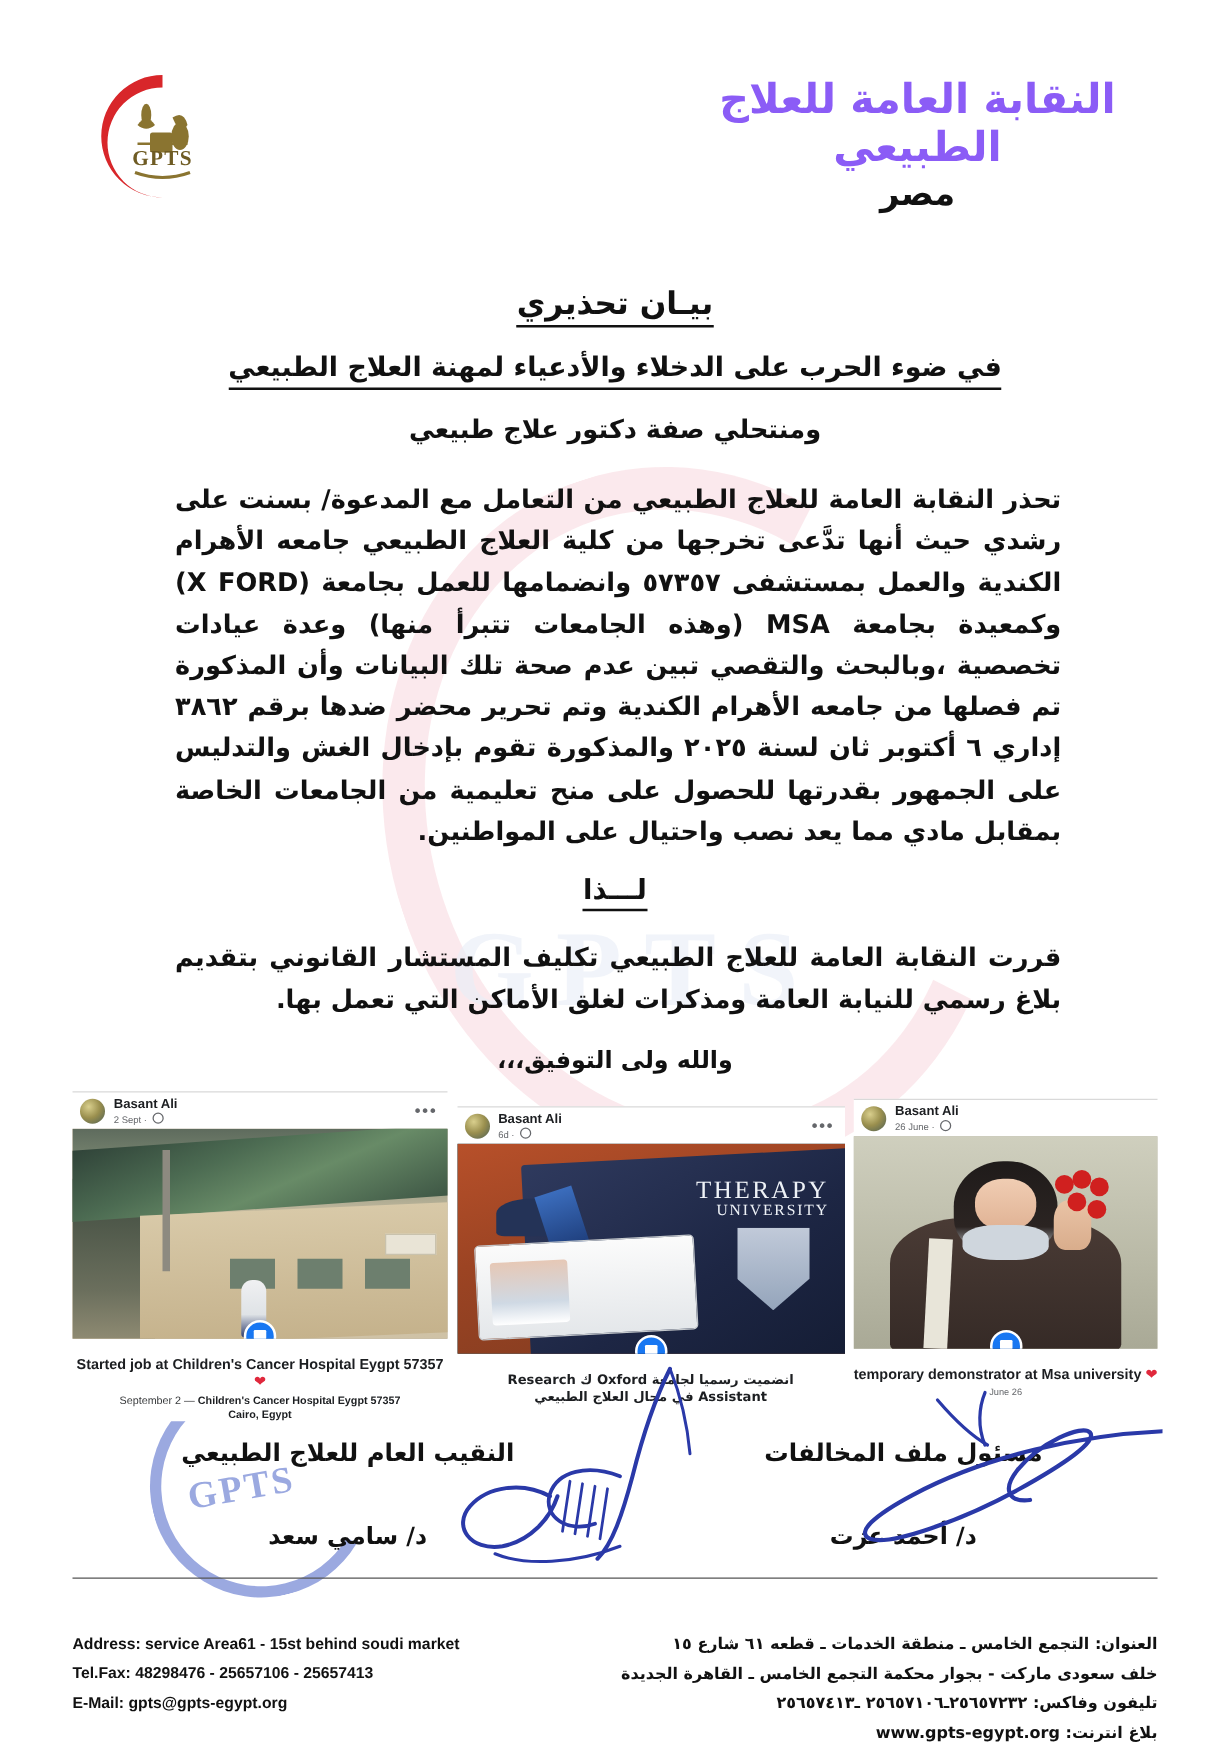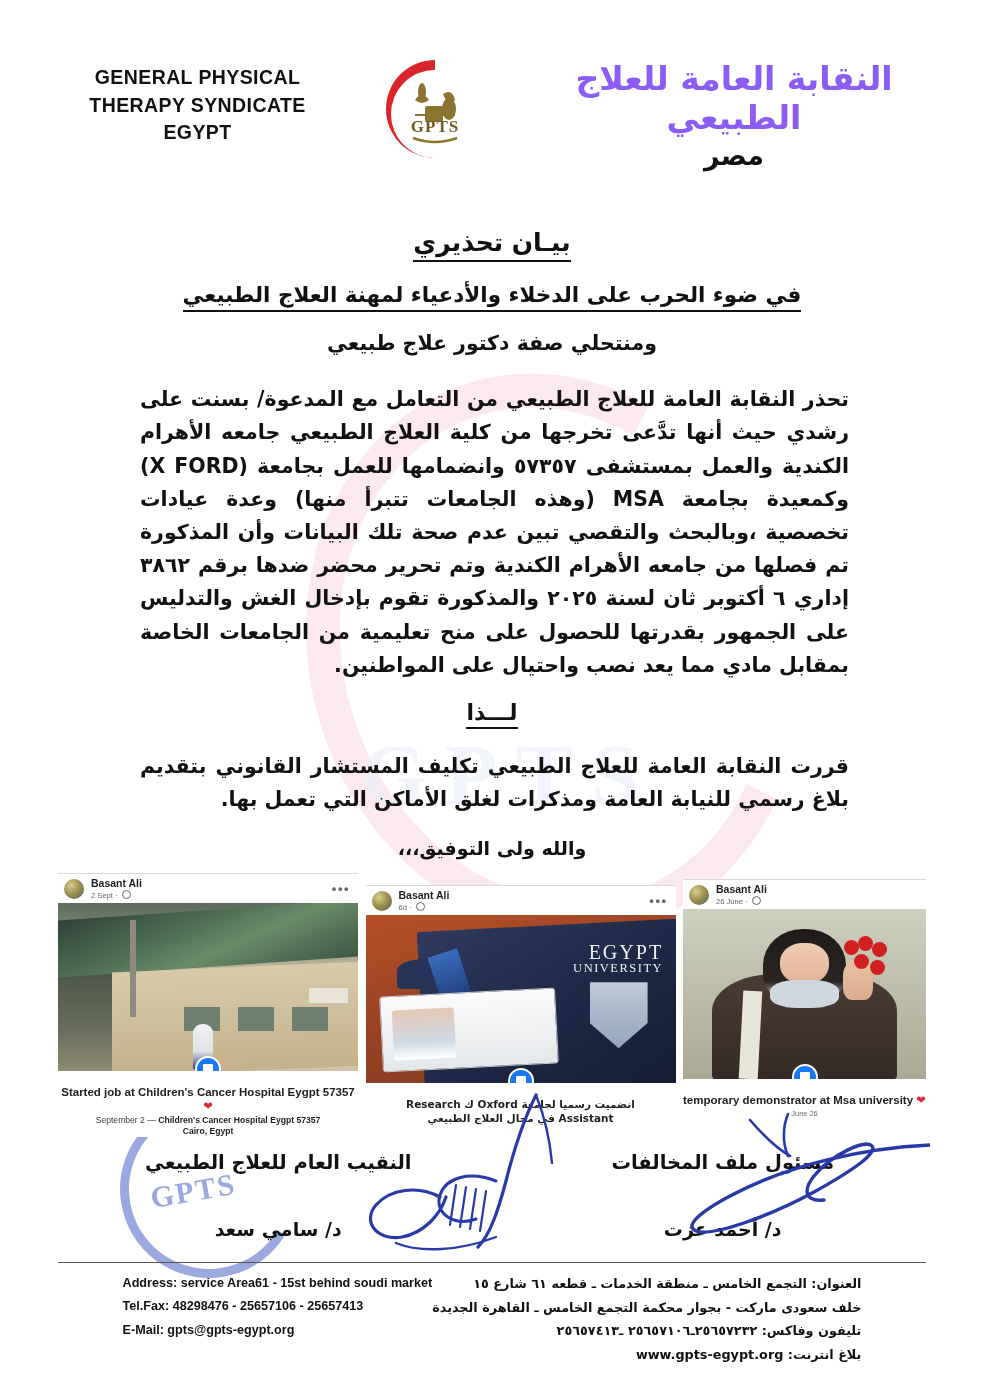--- a/index.html
+++ b/index.html
@@ -371,7 +371,6 @@
 
   <div class="header">
 
-    <div class="hdr-en">GENERAL PHYSICAL THERAPY SYNDICATE EGYPT</div>
 
     <div class="hdr-logo">
       <svg viewBox="0 0 120 110" width="120" height="110" aria-hidden="true">

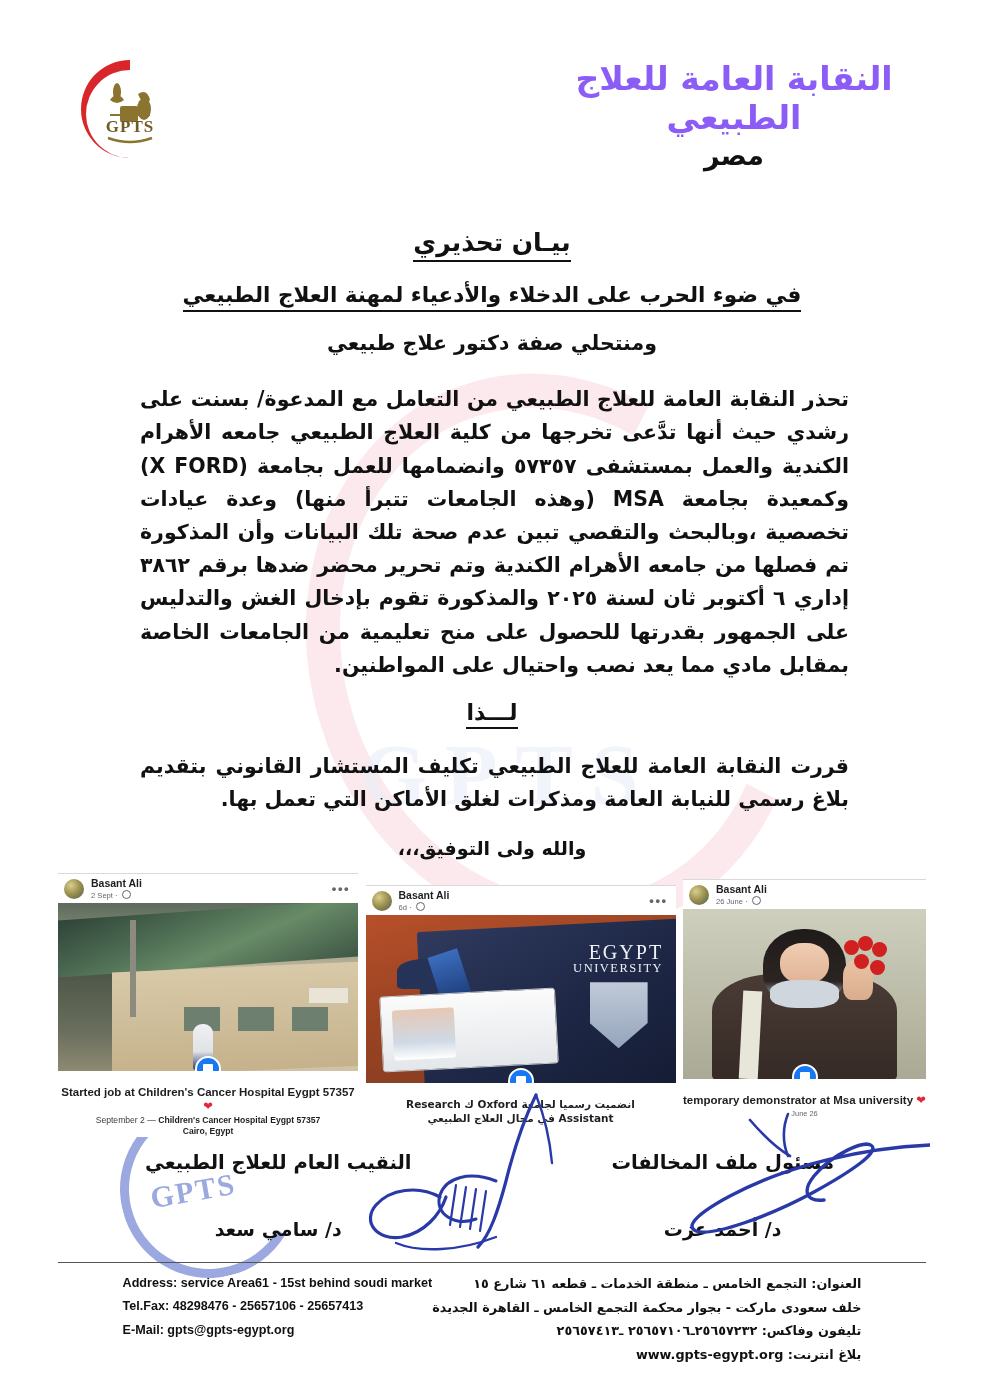--- a/index.html
+++ b/index.html
@@ -475,7 +475,7 @@
         <div class="desk"></div>
         <div class="book"></div>
         <div class="oxlabel">
-          <div class="l1">EGYPT</div>
+          <div class="l1">THERAPY</div>
           <div class="l2">UNIVERSITY</div>
         </div>
         <div class="crest"></div>

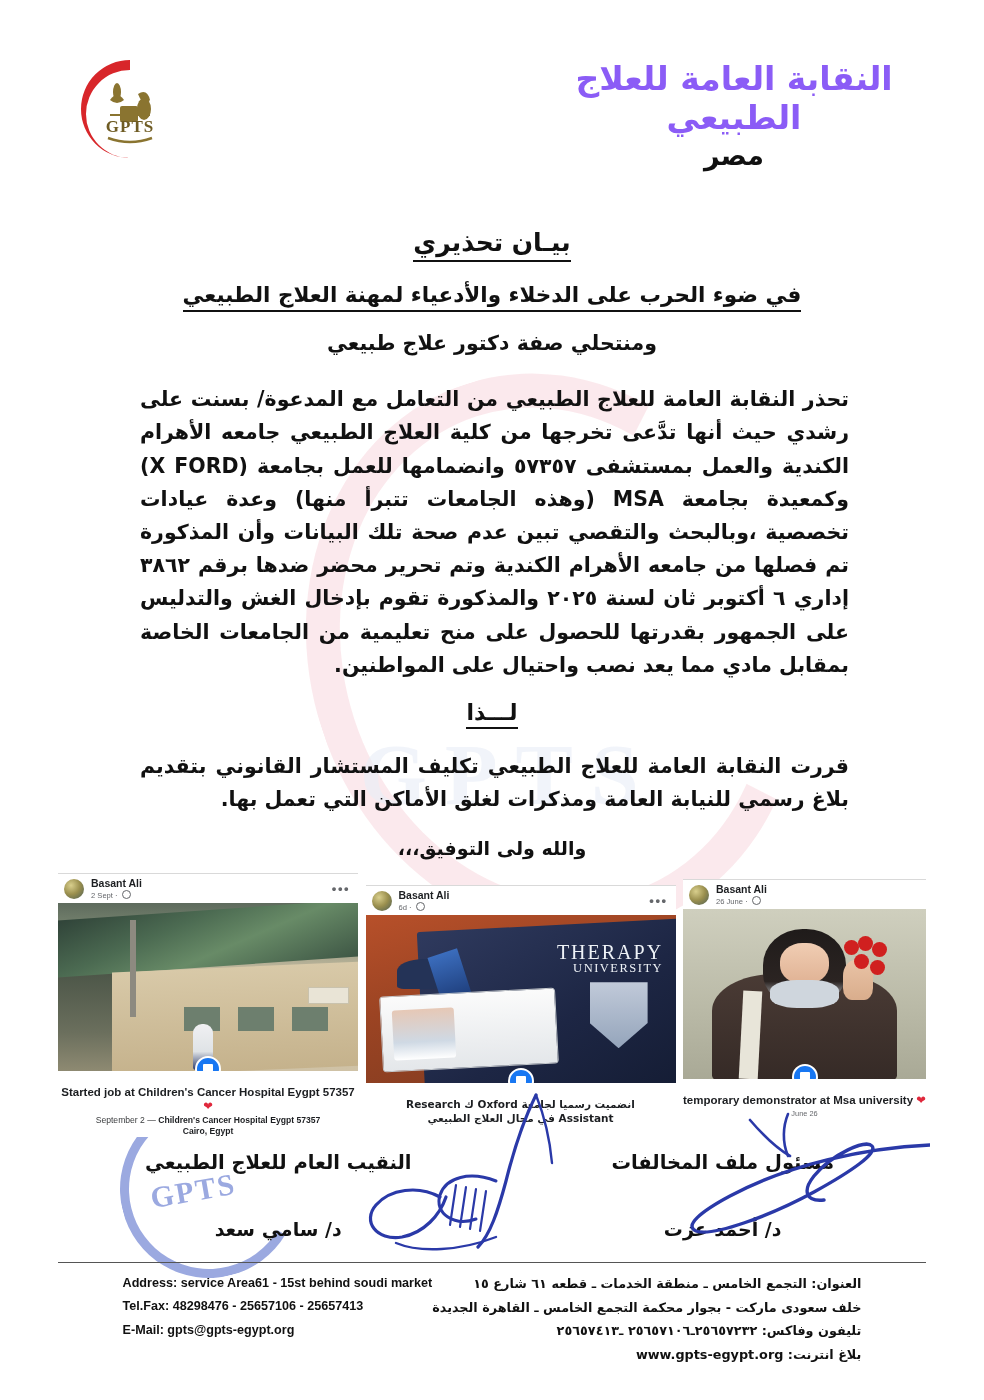--- a/index.html
+++ b/index.html
@@ -350,8 +350,8 @@
     border-top: 1.5px solid #555; z-index: 2;
   }
   .footer {
-    position: absolute; left: 58px; right: 58px; top: 1272px;
-    display: flex; justify-content: center; z-index: 2;
+    position: absolute; left: 58px; right: 58px; top: 1304px;
+    display: flex; justify-content: space-between; z-index: 2;
   }
   .foot-en { font-size: 12.6px; font-weight: bold; line-height: 1.85; color:#111; }
   .foot-ar {

